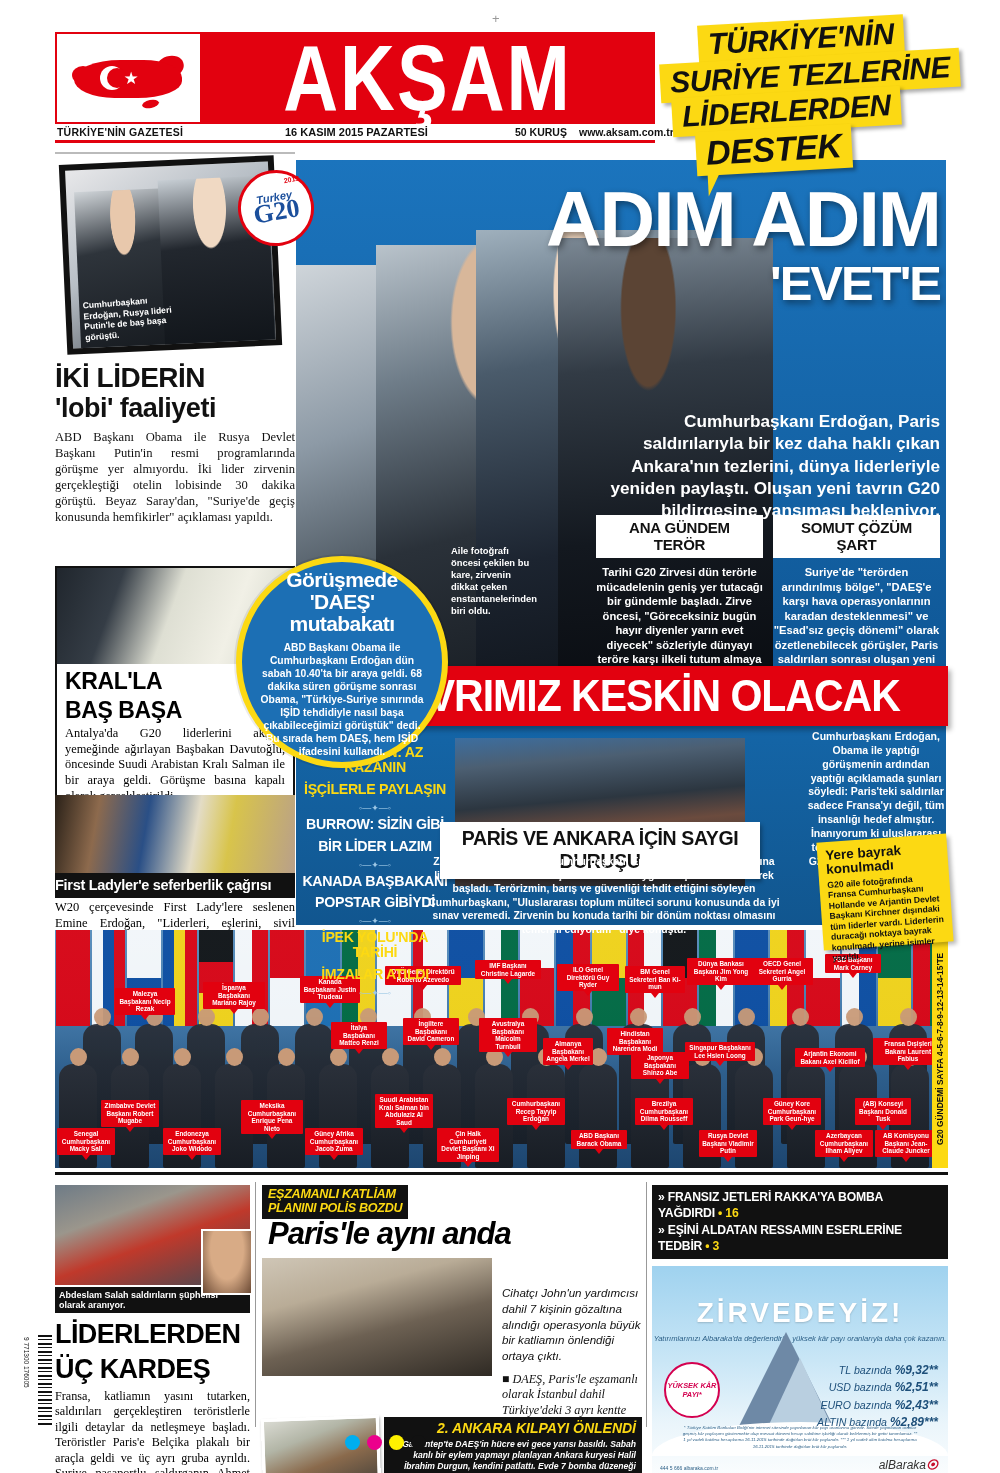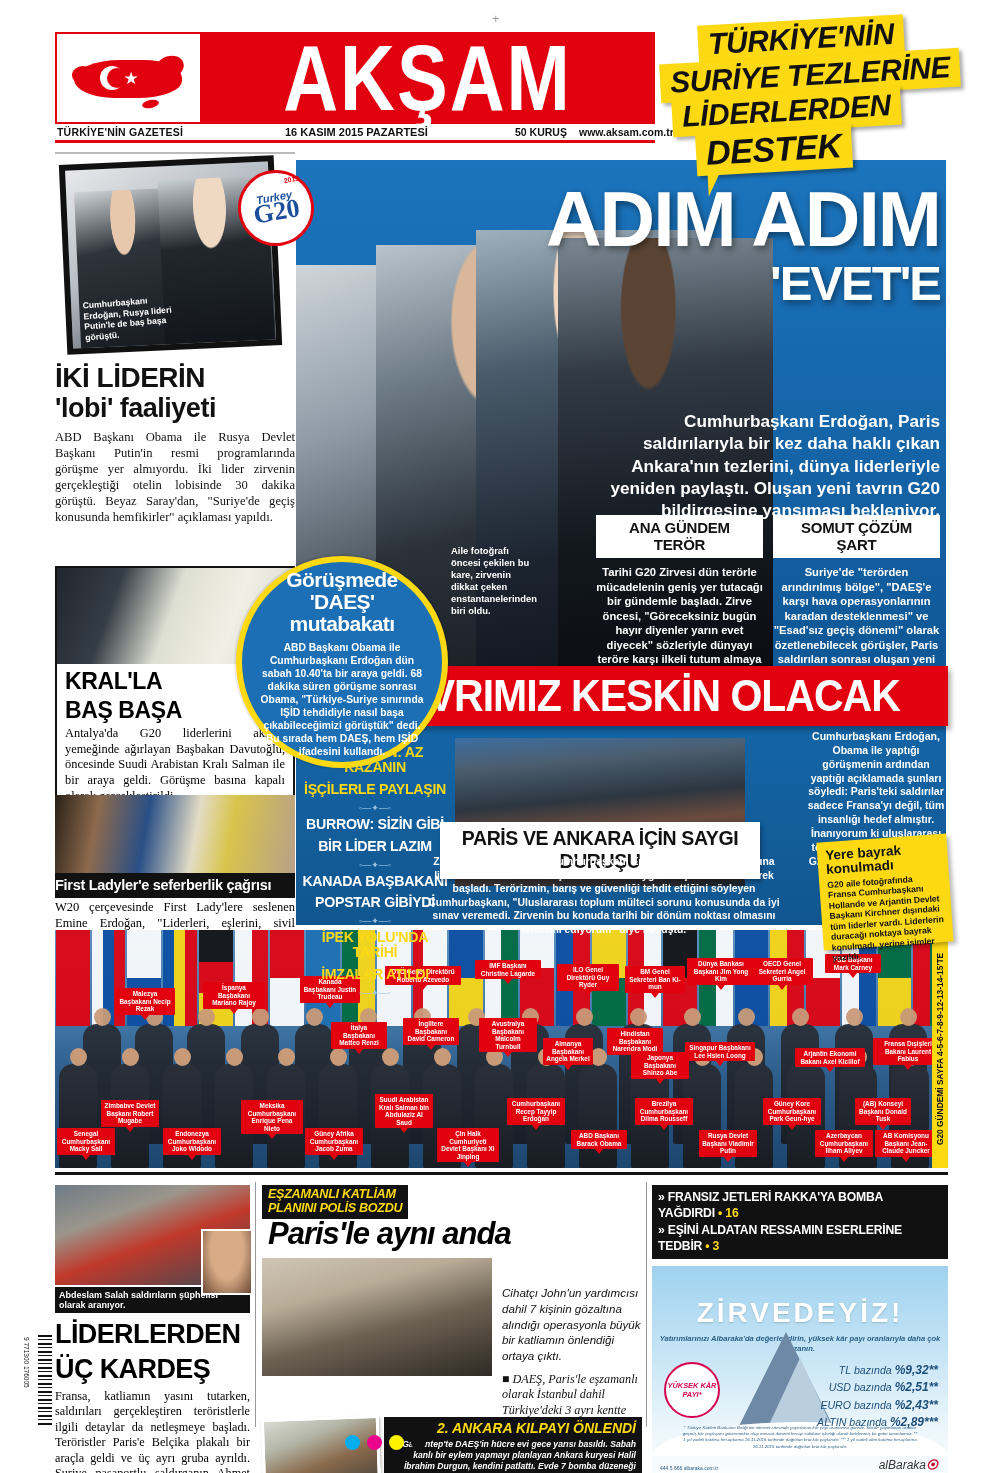--- a/index.html
+++ b/index.html
@@ -330,7 +330,7 @@
   }
   .ad h2 { text-align:center; color:#fff; font-size:28px; font-weight:bold; letter-spacing:3px; margin-top:31px;
            text-shadow:0 1px 2px rgba(0,0,0,.18); }
-  .ad .sub { text-align:center; font-size:7.6px; color:#2b5f86; line-height:1.35; margin-top:5px; font-style:italic;font-weight:bold; }
+  .ad .sub { text-align:center; font-size:7.6px; color:#2b5f86; line-height:1.35; margin-top:5px; font-style:italic; }
   .ad .mt1 { position:absolute; left:78px; bottom:32px; width:0; height:0;
       border-left:56px solid transparent; border-right:56px solid transparent; border-bottom:112px solid #6e89a6; }
   .ad .mt2 { position:absolute; left:108px; bottom:32px; width:0; height:0;

